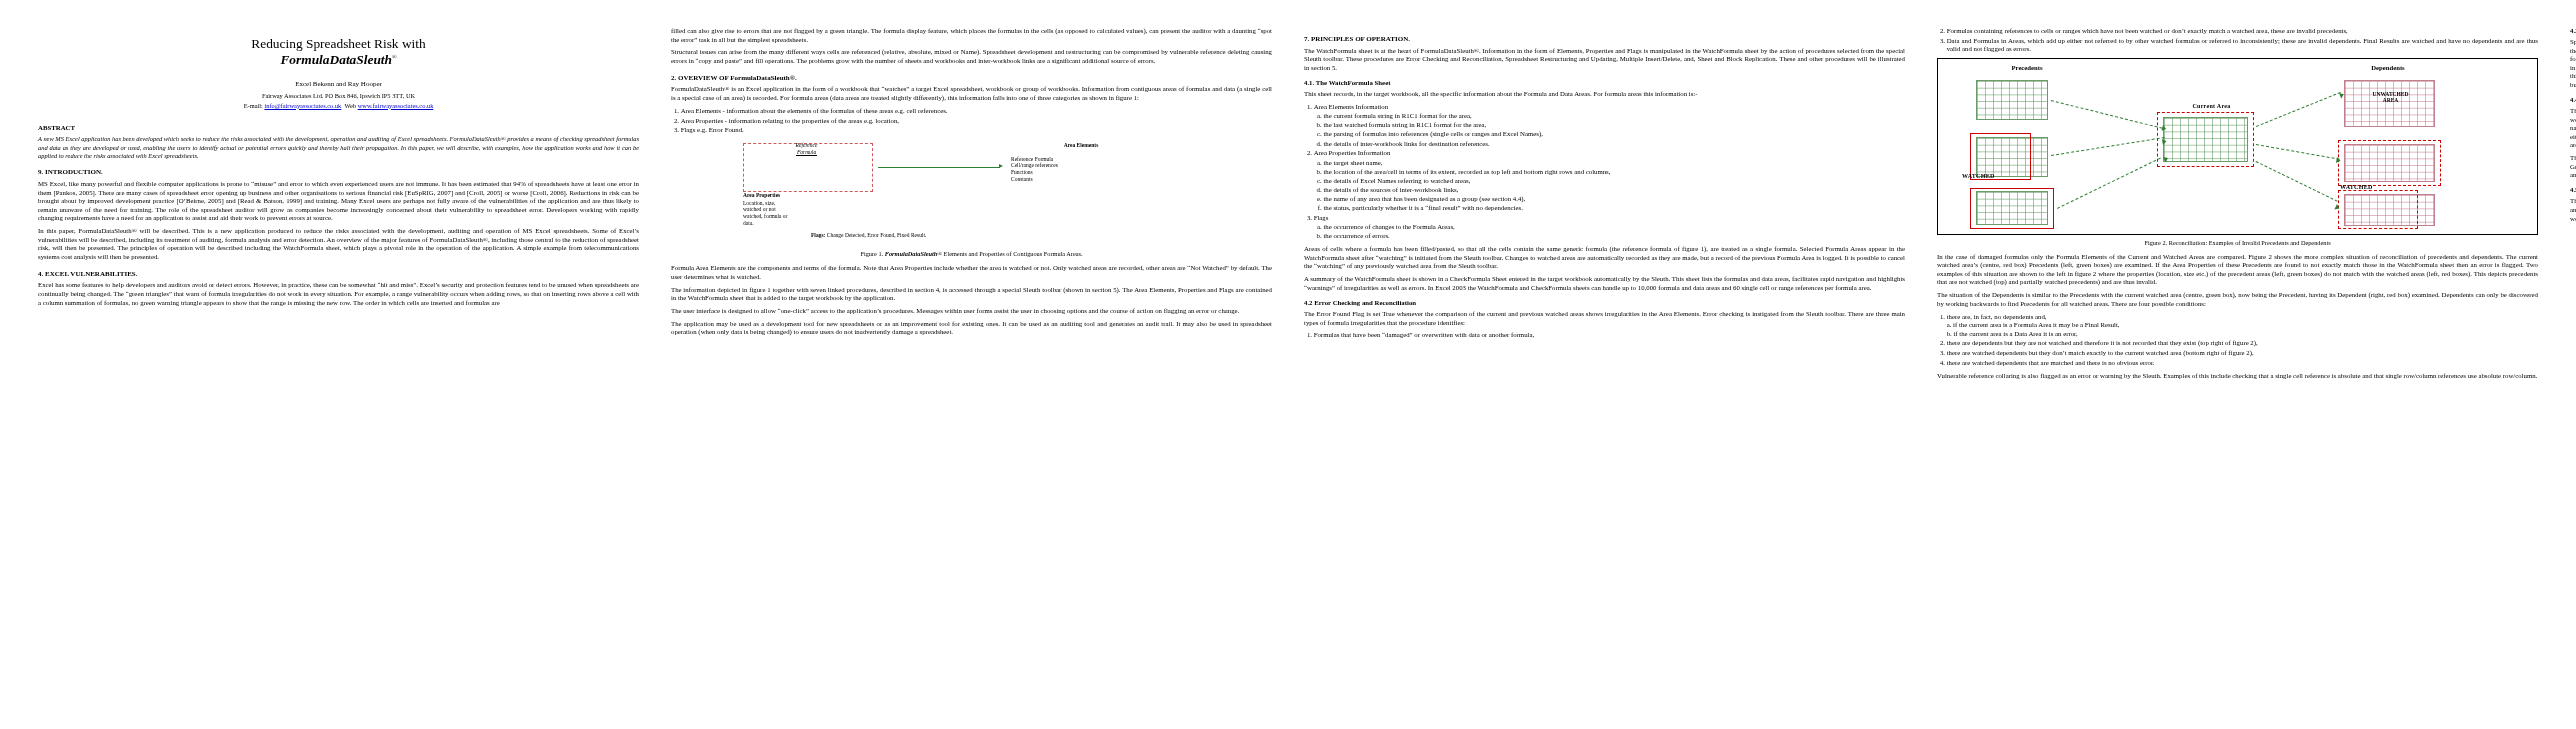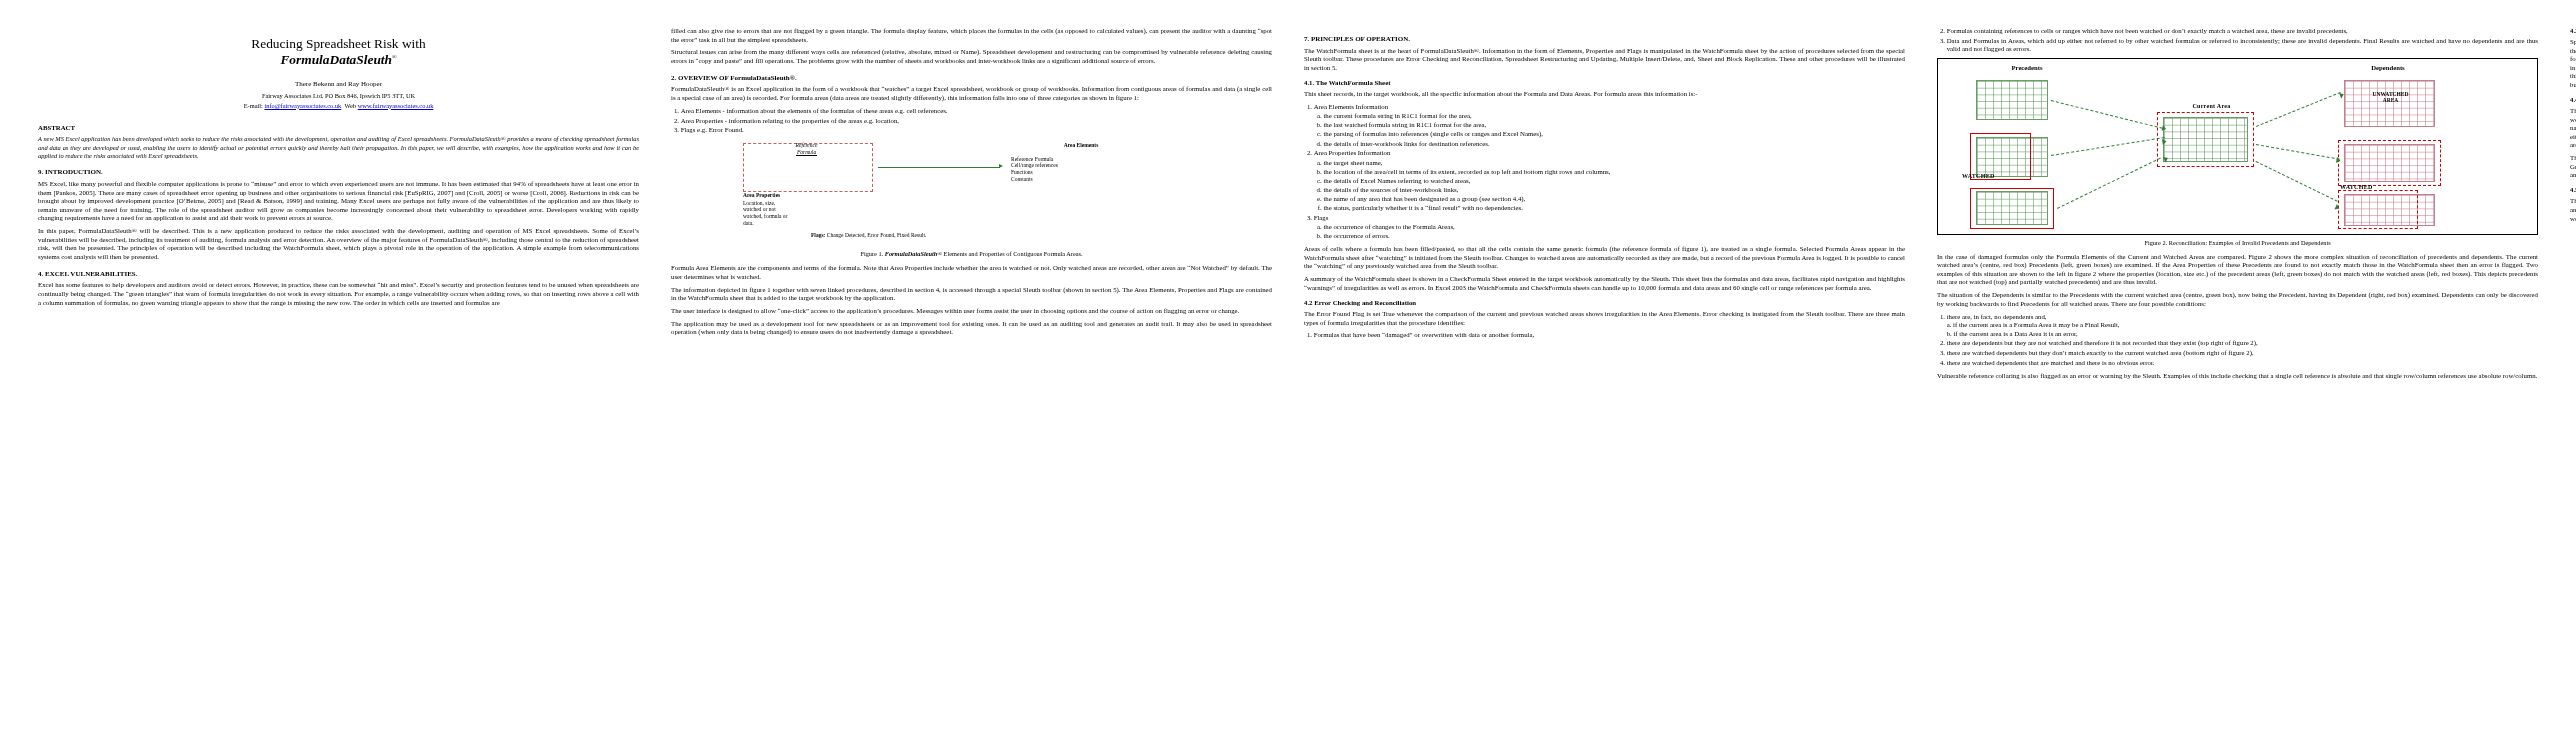--- a/index.html
+++ b/index.html
@@ -238,7 +238,7 @@
         <span class="fds"><b>FormulaDataSleuth</b><span class="sup">®</span></span>
       </div>
 
-      <div class="authors">There Bekenn and Ray Hooper</div>
+      <div class="authors">Excel Bekenn and Ray Hooper</div>
       <div class="affil">Fairway Associates Ltd. PO Box 846, Ipswich IP5 3TT, UK</div>
       <div class="email">
         <span>E-mail:</span>

